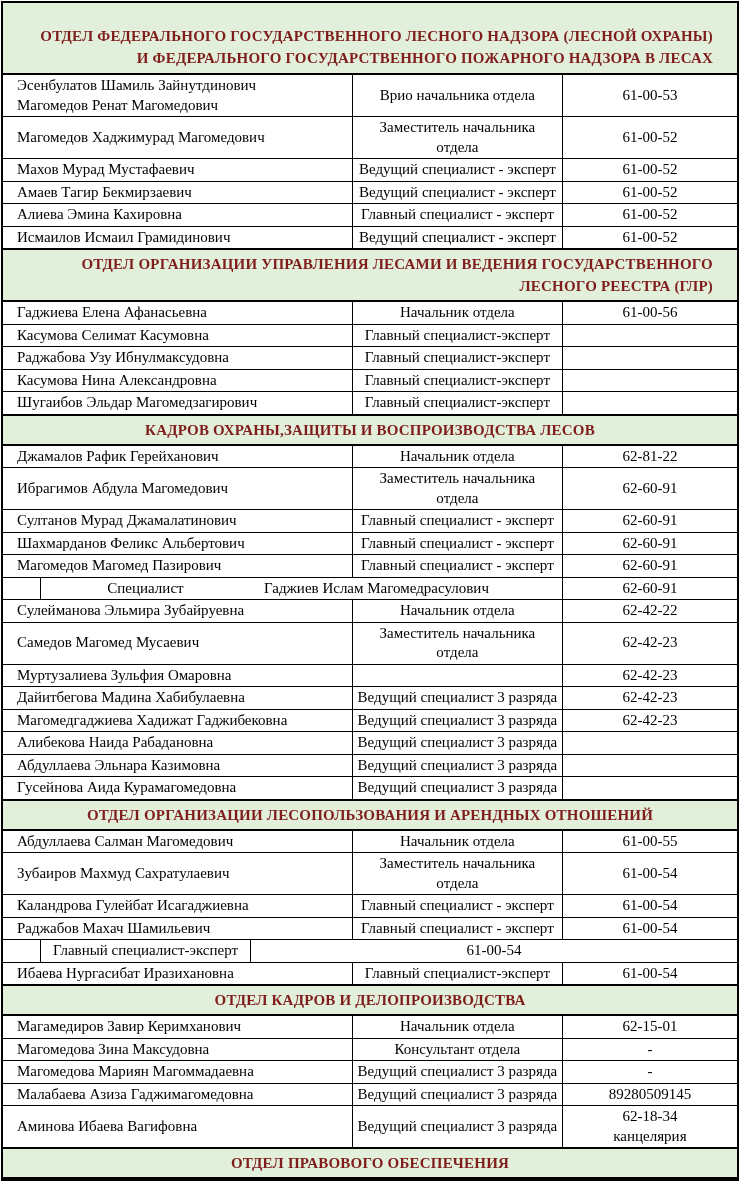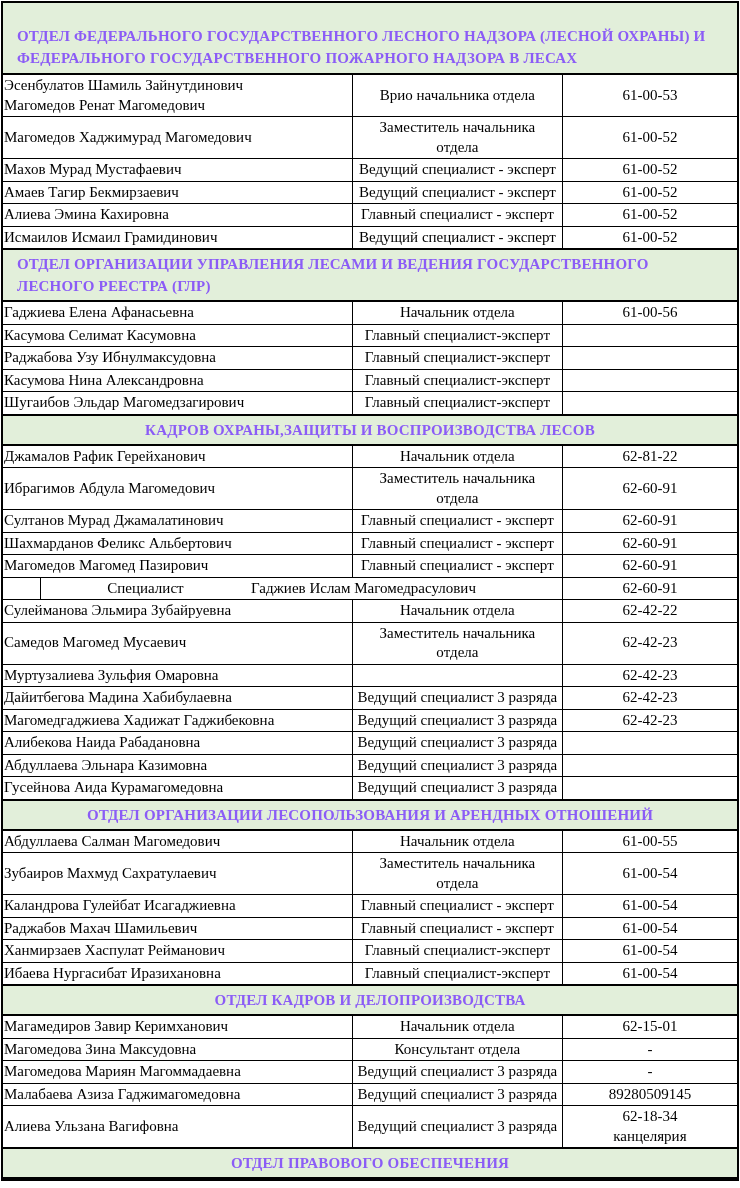--- a/index.html
+++ b/index.html
@@ -24,15 +24,15 @@
     display: flex;
     align-items: center;
     justify-content: center;
-    text-align: left;
+    text-align: right;
     background: #e2efda;
     border-top: 1px solid #000000;
     border-bottom: 2px solid #000000;
     font-weight: bold;
     font-size: 15px;
     line-height: 22px;
-    color: #8b5cf6;
-    padding: 3px 14px;
+    color: #7f1d1d;
+    padding: 3px 24px;
     letter-spacing: 0.2px;
   }
   .section-header.first {

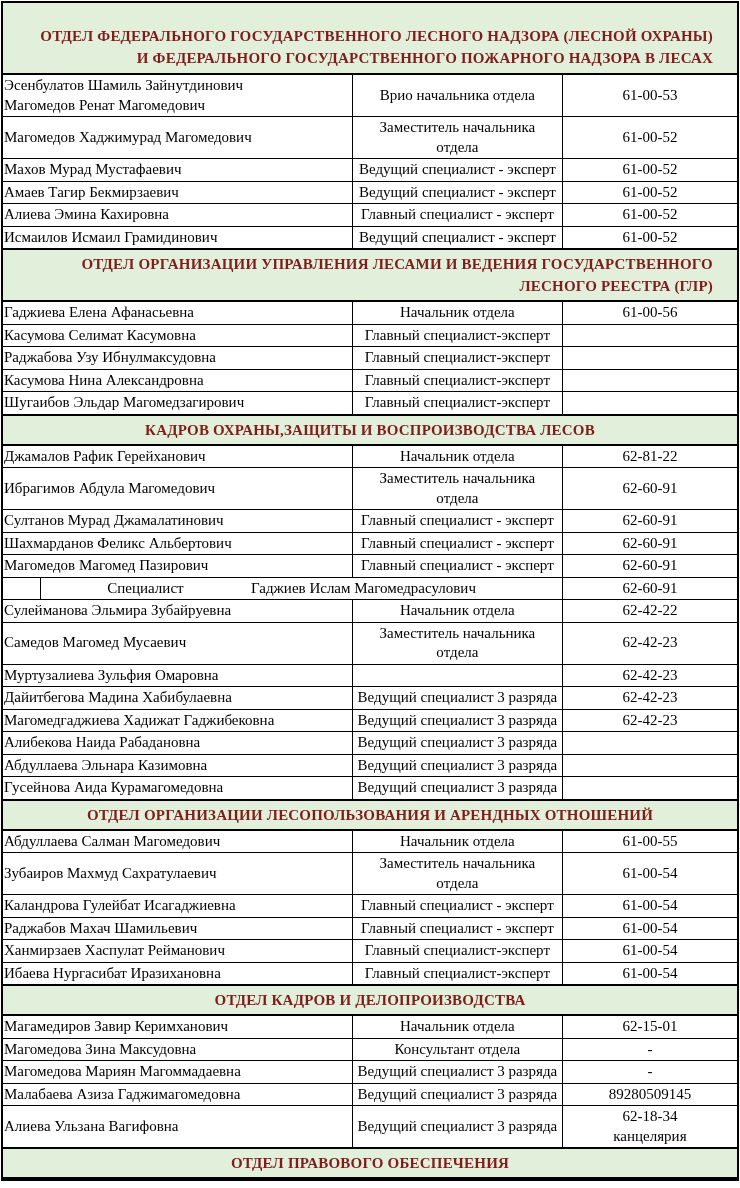--- a/index.html
+++ b/index.html
@@ -64,7 +64,7 @@
     width: 42.5%;
     justify-content: flex-start;
     text-align: left;
-    padding-left: 1px;
+    padding-left: 14px;
   }
   .cell.position {
     width: 28.6%;

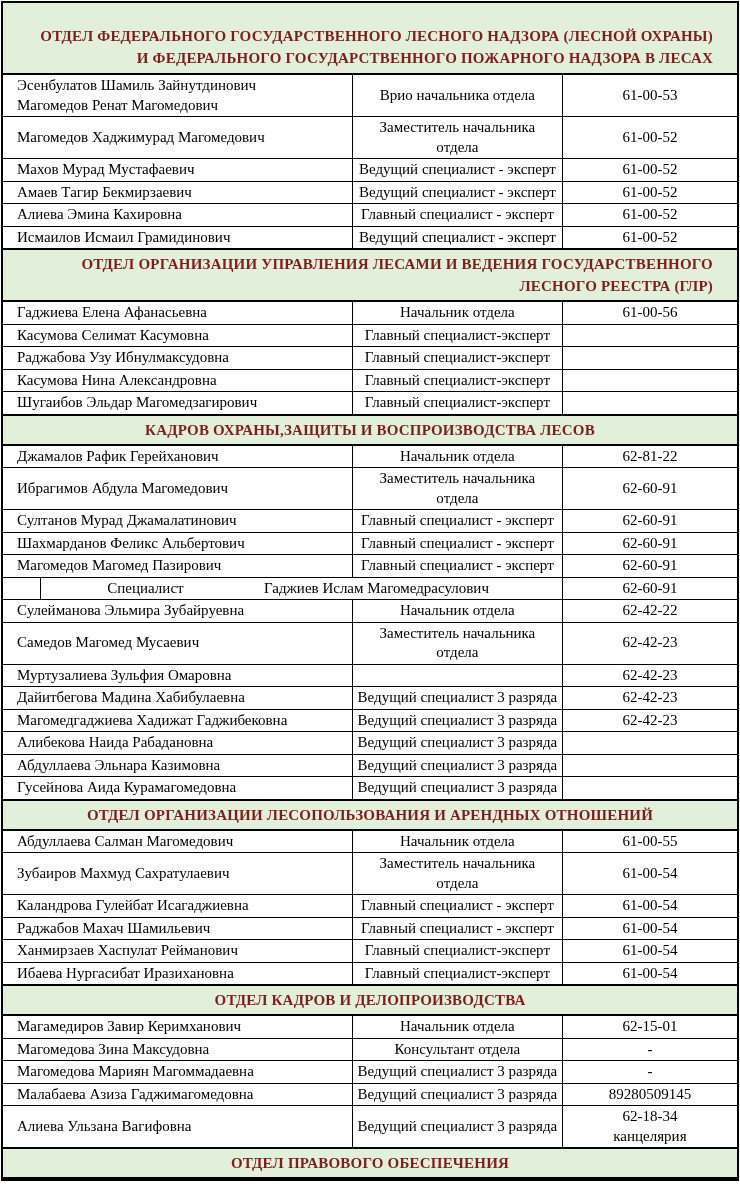--- a/index.html
+++ b/index.html
@@ -244,7 +244,6 @@
         <div class="cell phone">61-00-54</div>
       </div>
       <div class="row">
-        <div class="cell name">Ханмирзаев Хаспулат Рейманович</div>
         <div class="cell position">Главный специалист-эксперт</div>
         <div class="cell phone">61-00-54</div>
       </div>

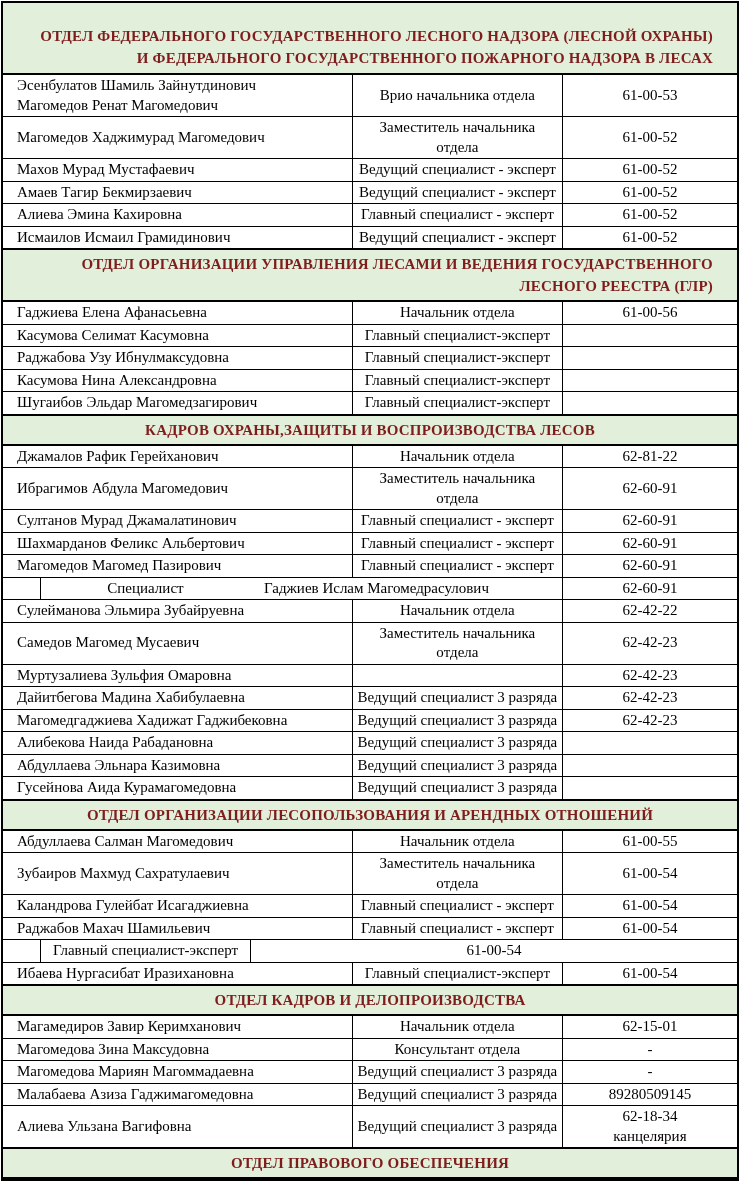--- a/index.html
+++ b/index.html
@@ -276,7 +276,7 @@
         <div class="cell phone">89280509145</div>
       </div>
       <div class="row">
-        <div class="cell name">Алиева Ульзана Вагифовна</div>
+        <div class="cell name">Аминова Ибаева Вагифовна</div>
         <div class="cell position">Ведущий специалист 3 разряда</div>
         <div class="cell phone">62-18-34
 канцелярия</div>

